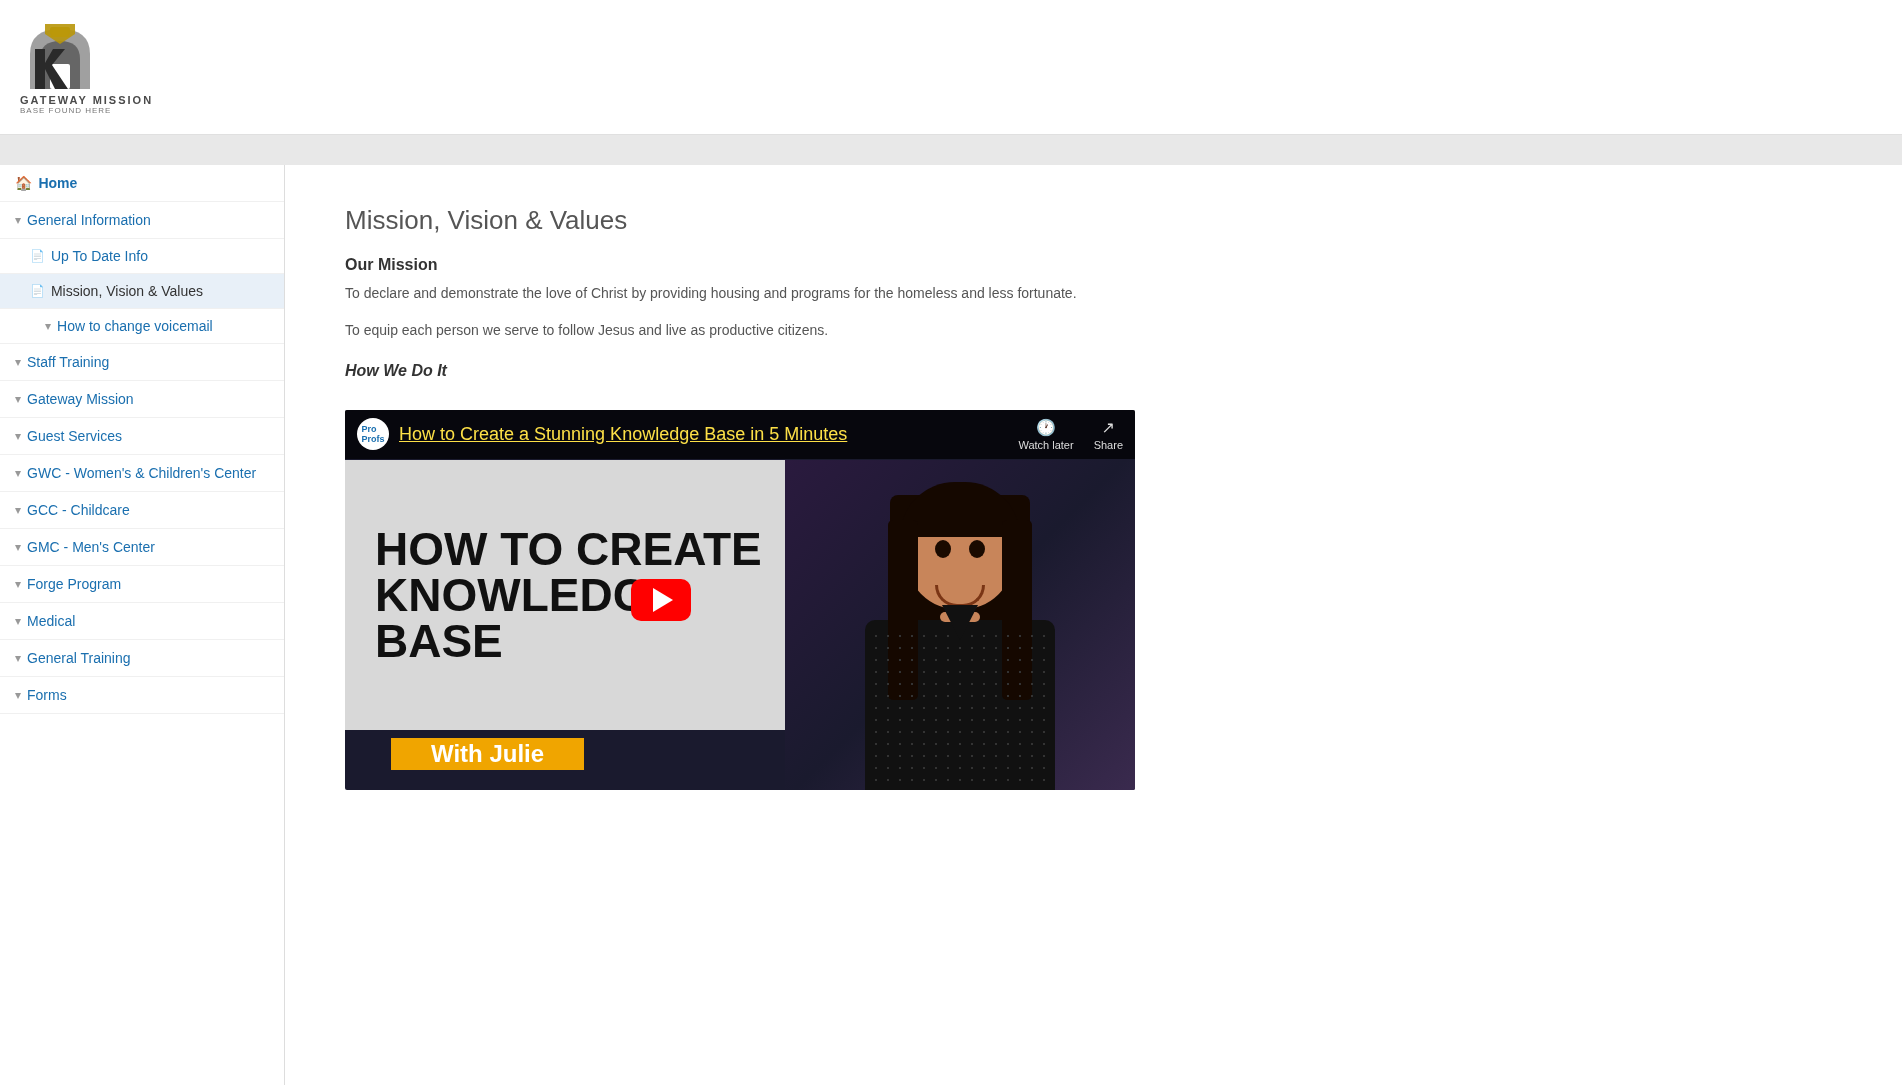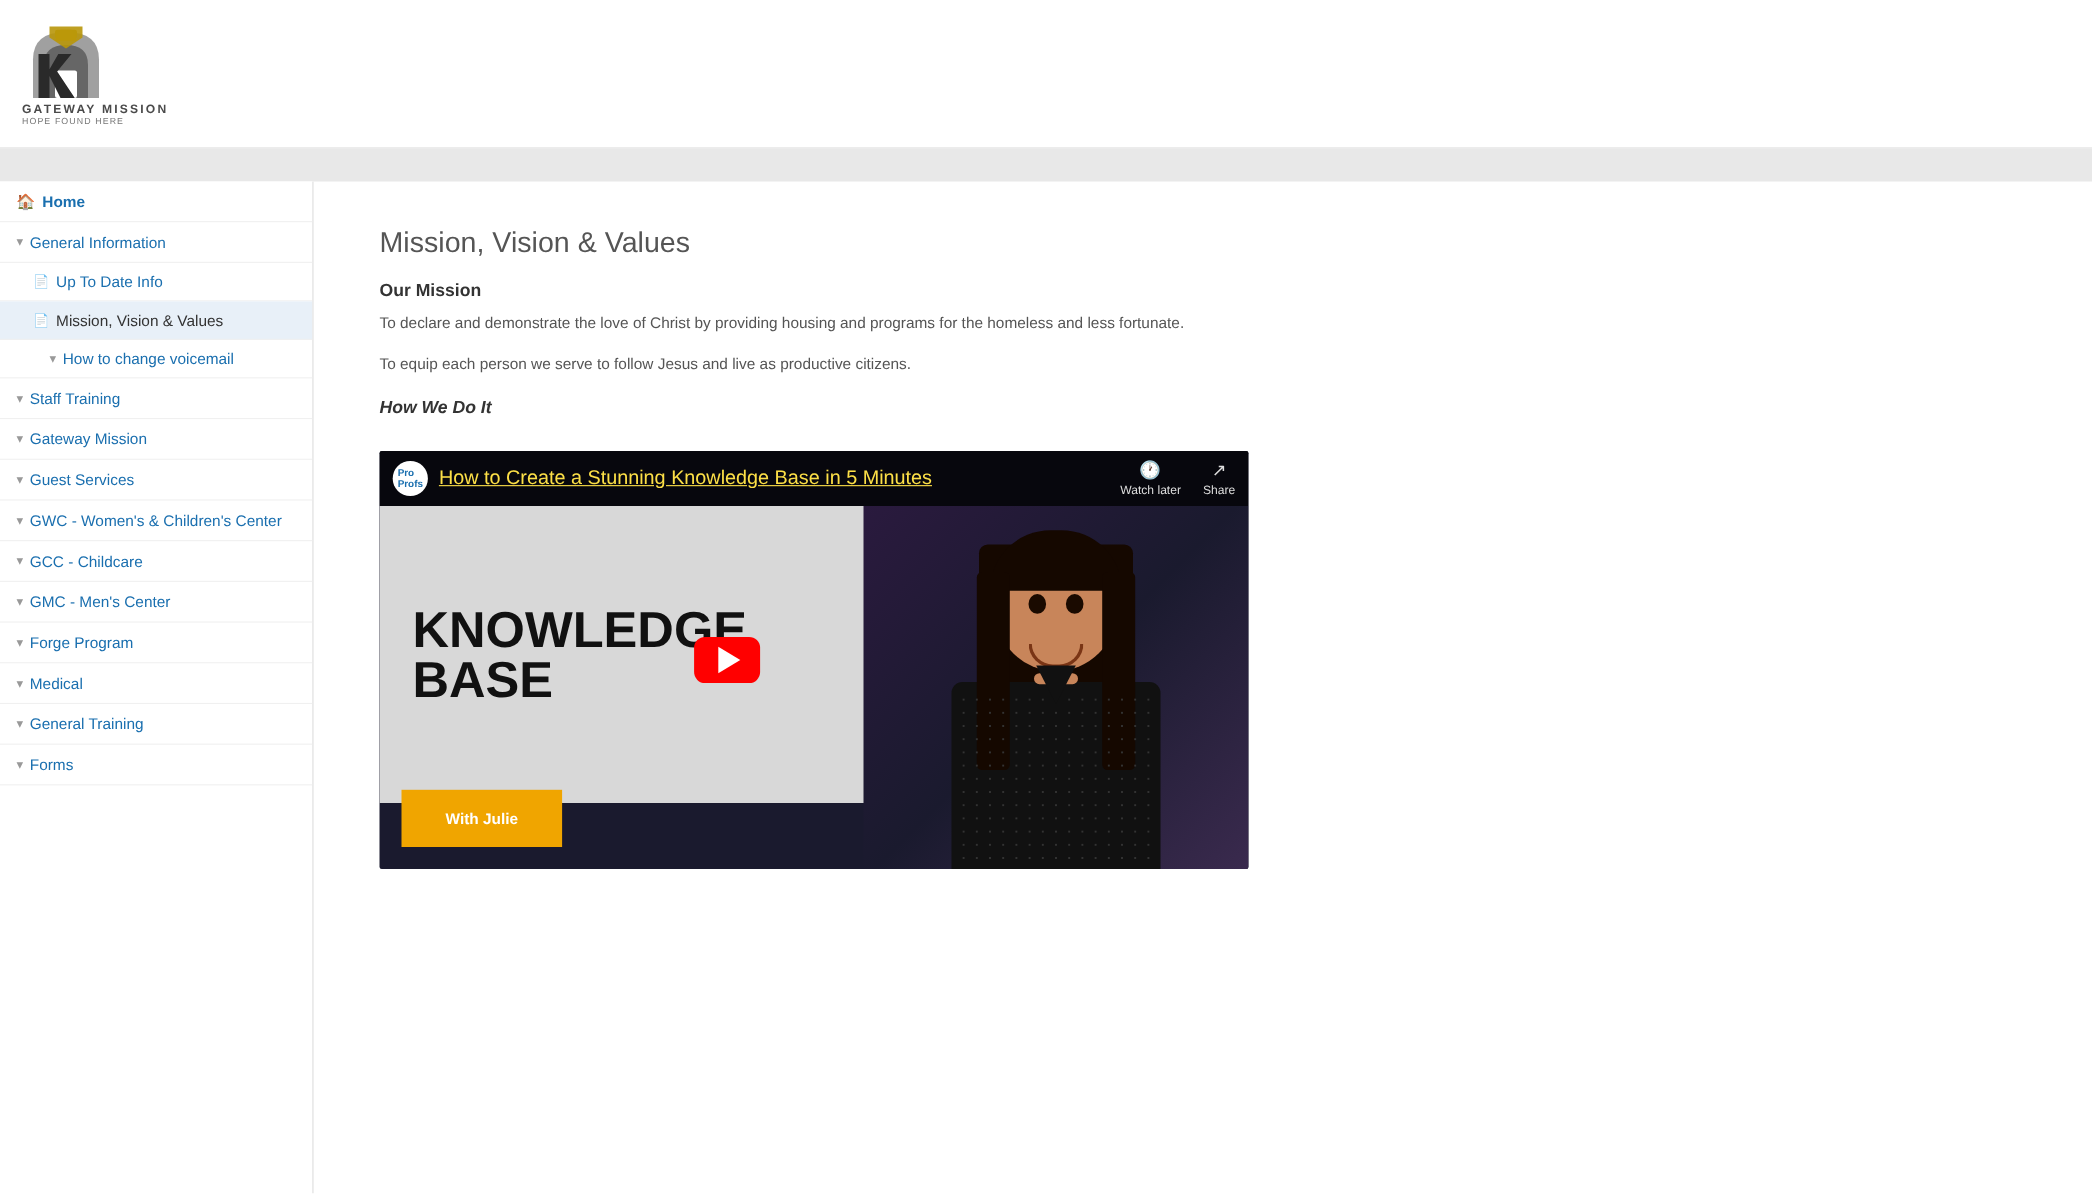--- a/index.html
+++ b/index.html
@@ -303,7 +303,7 @@
     </svg>
     <div>
       <div style="font-size:11px; font-weight:bold; color:#4a4a4a; letter-spacing:2px;">GATEWAY MISSION</div>
-      <div style="font-size:8px; color:#777; letter-spacing:1px;">HOPE FOUND HERE</div>
+      <div style="font-size:8px; color:#777; letter-spacing:1px;">BASE FOUND HERE</div>
     </div>
   </div>
 </div>

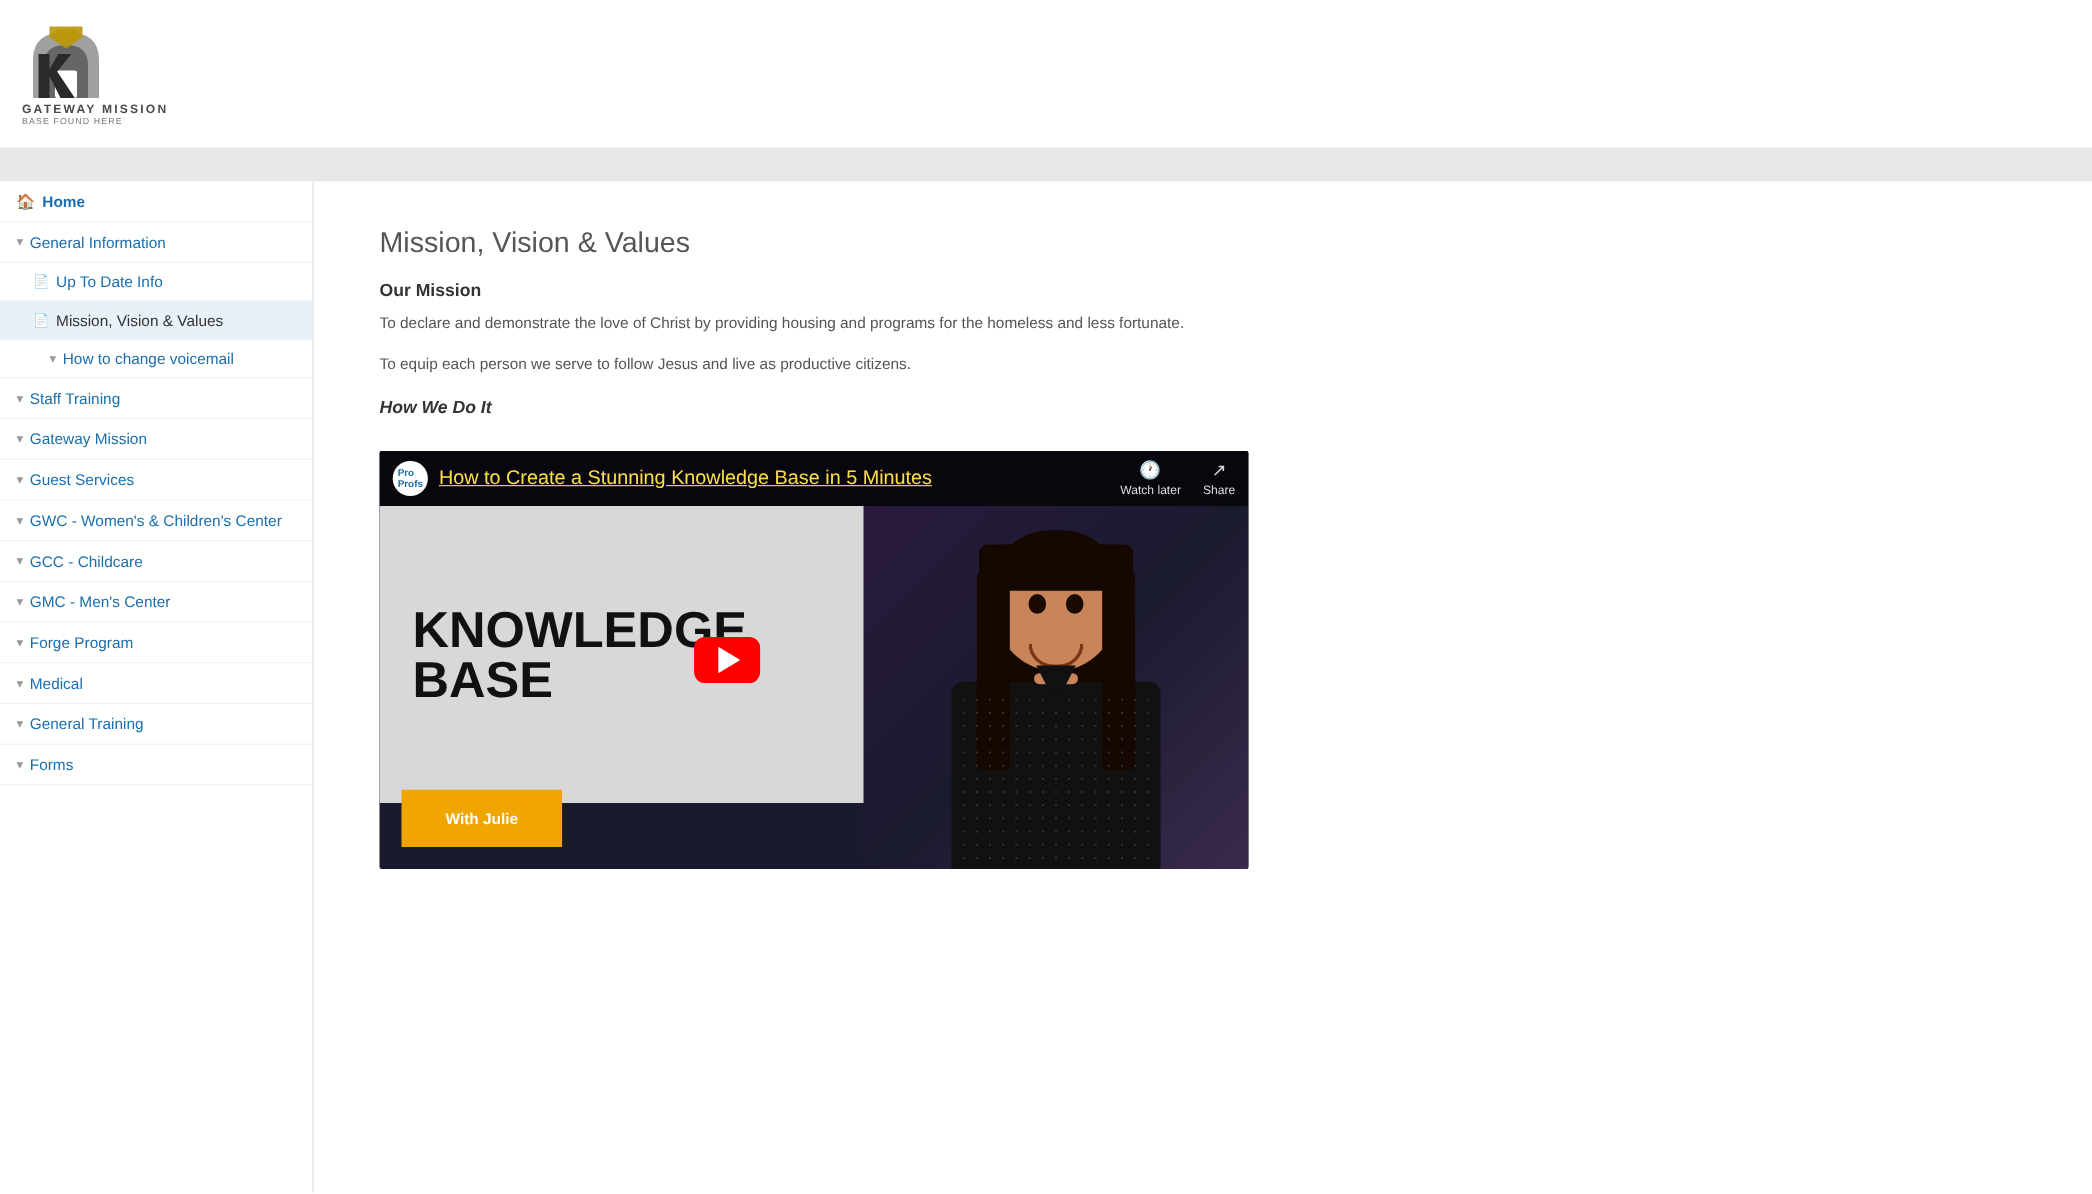--- a/index.html
+++ b/index.html
@@ -422,6 +422,7 @@
       </div>
 
       <div class="video-left-text">
+        <div class="video-big-line1">HOW TO CREATE</div>
         <div class="video-big-line2">KNOWLEDGE BASE</div>
       </div>
 

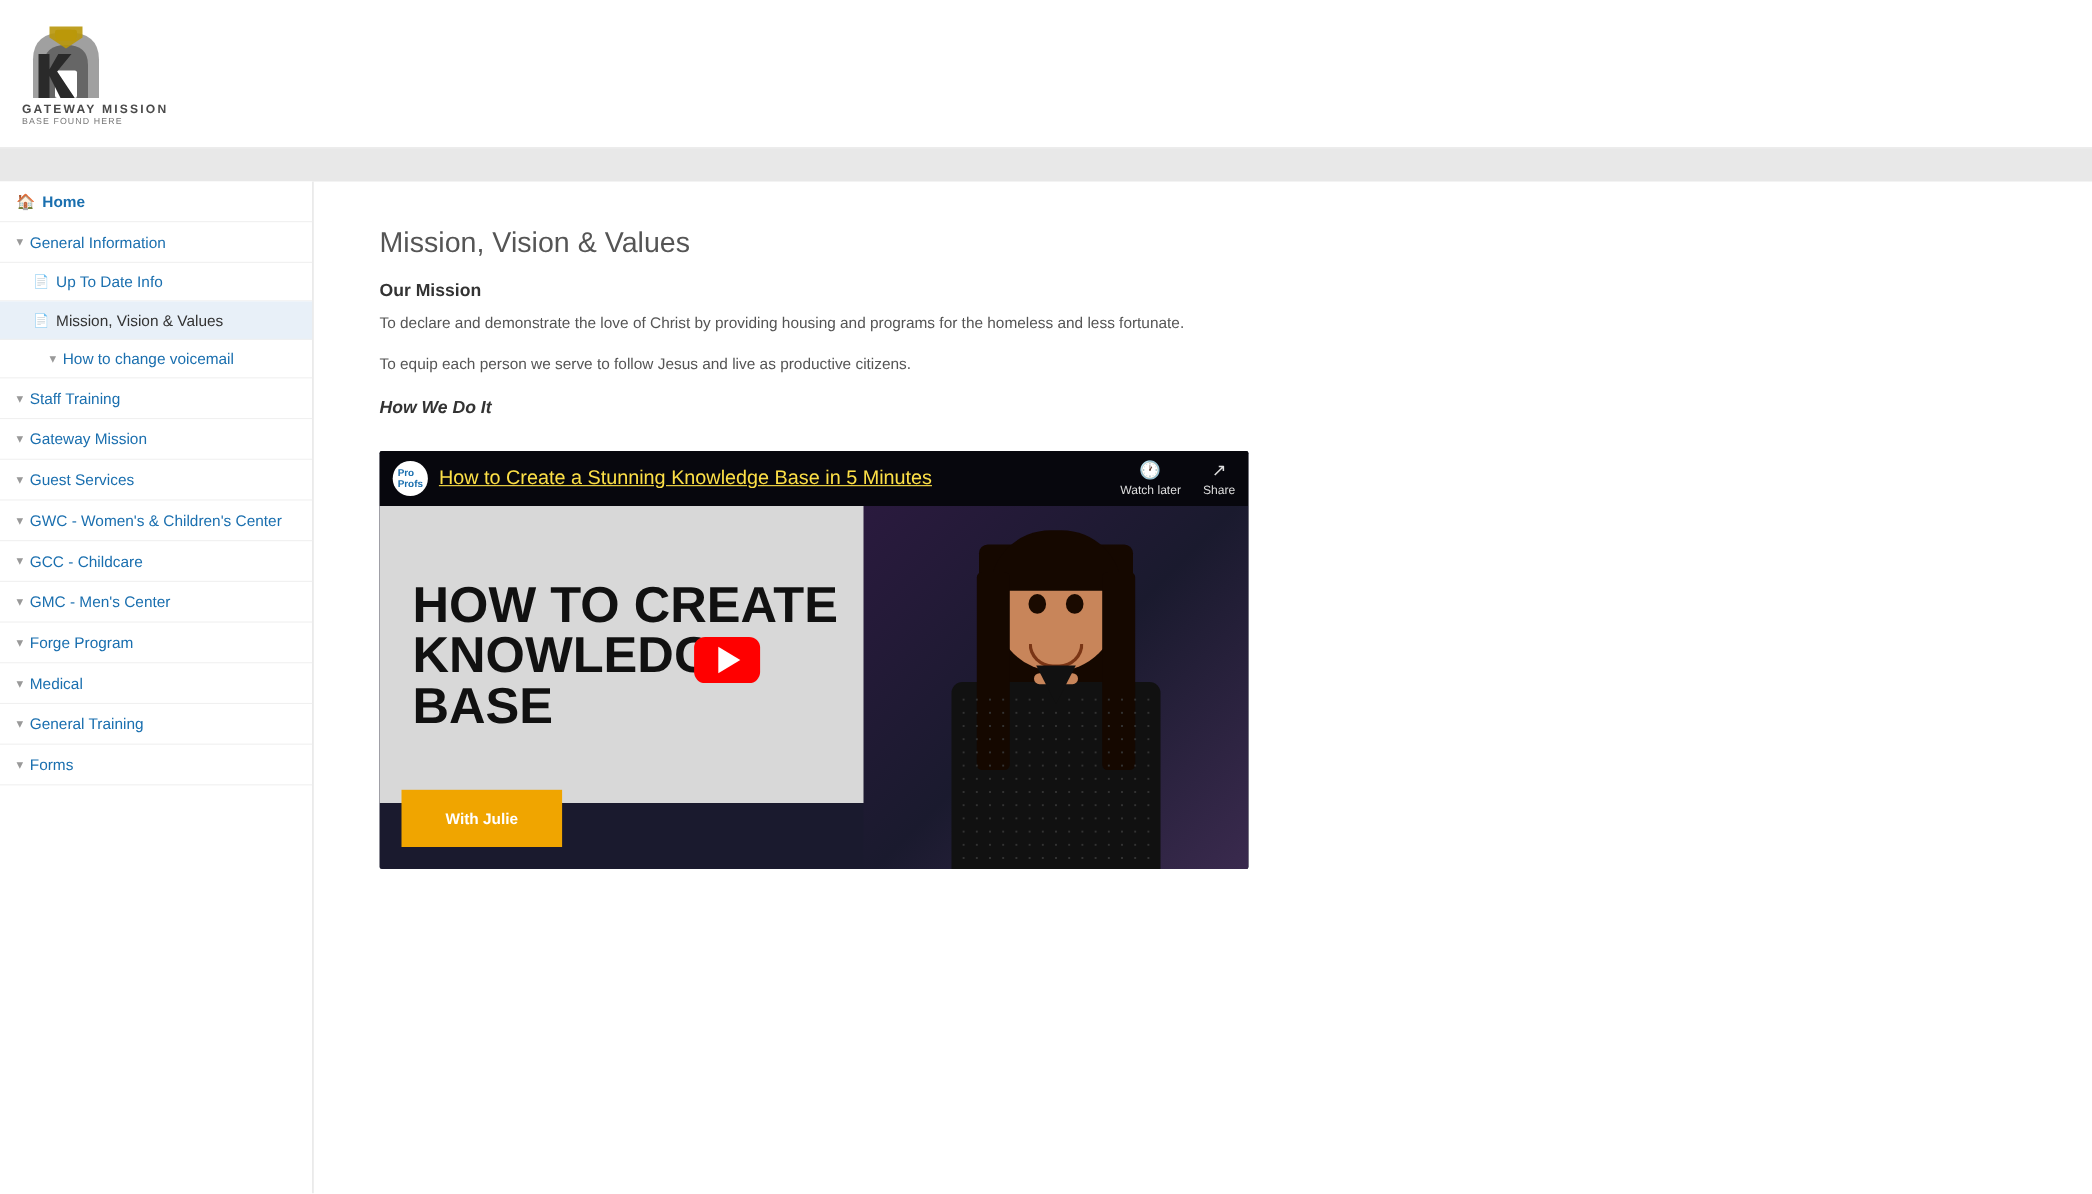--- a/index.html
+++ b/index.html
@@ -230,14 +230,14 @@
     .with-julie-btn {
       background: #f0a500;
       color: #fff;
-      font-size: 14px;
+      font-size: 24px;
       font-weight: bold;
-      padding: 18px 40px;
+      padding: 2px 40px;
       border: none;
       cursor: pointer;
       position: absolute;
       bottom: 20px;
-      left: 20px;
+      left: 46px;
       z-index: 20;
     }
 

